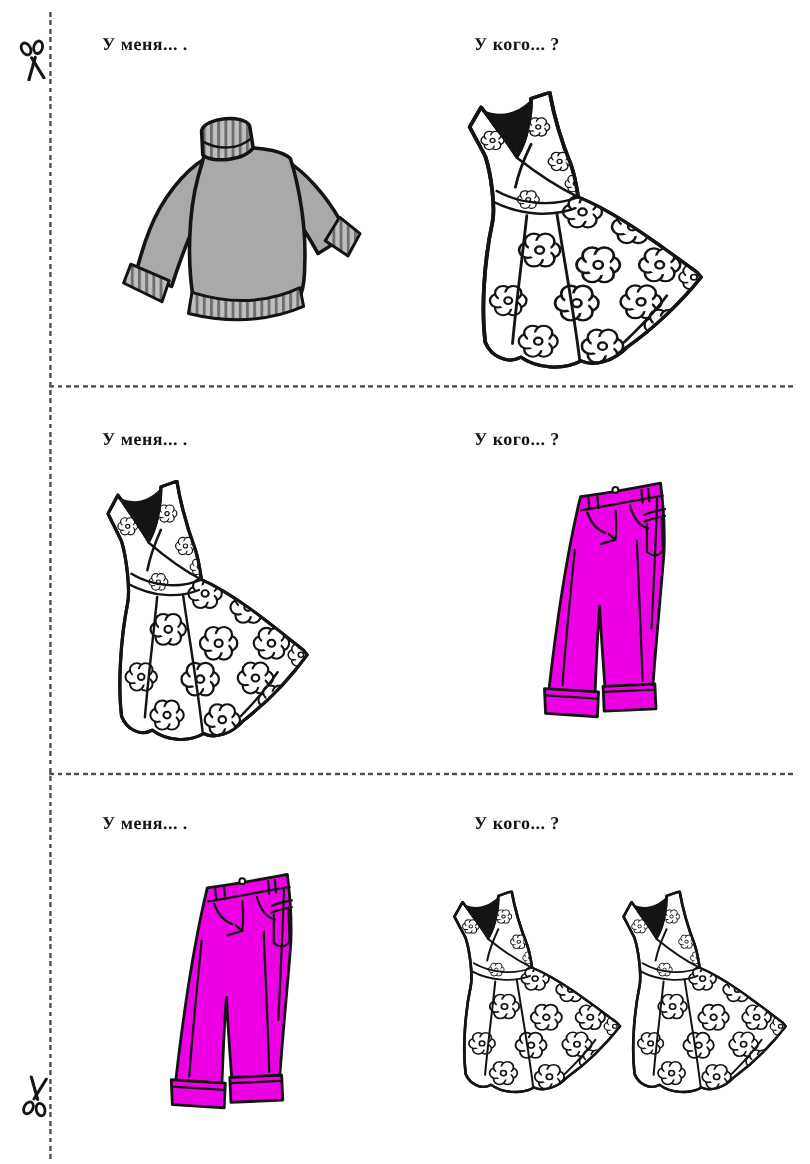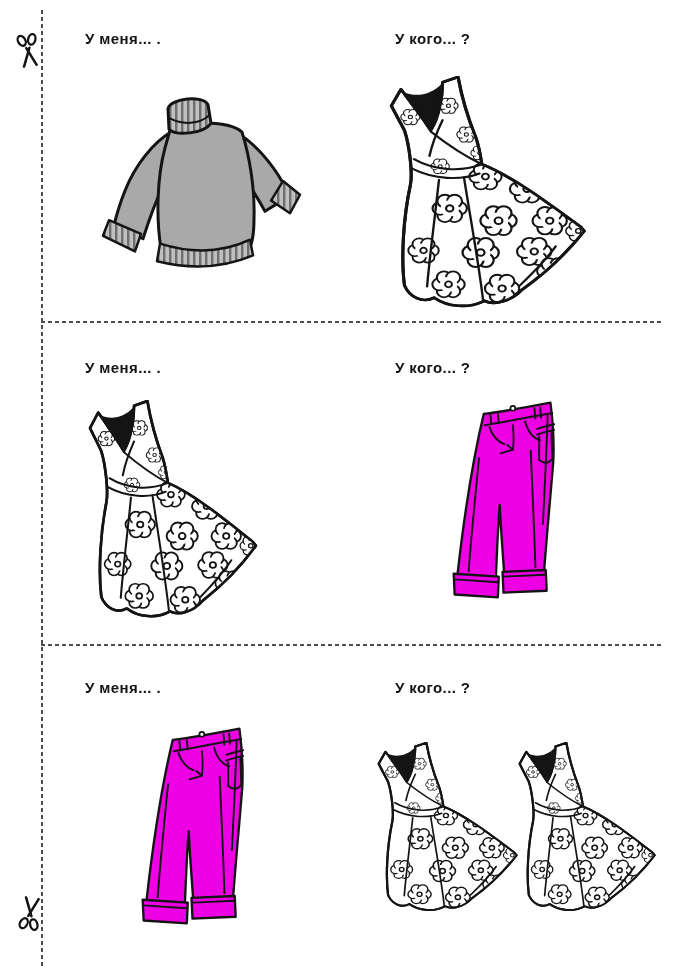--- a/index.html
+++ b/index.html
@@ -6,7 +6,7 @@
   .page{
     position:relative;width:675px;height:970px;margin:0 auto;
     background:var(--background,#fff);overflow:hidden;
-    font-family:Liberation Sans, sans-serif;
+    font-family:Liberation Serif, serif;
   }
   
   .cut-v{

